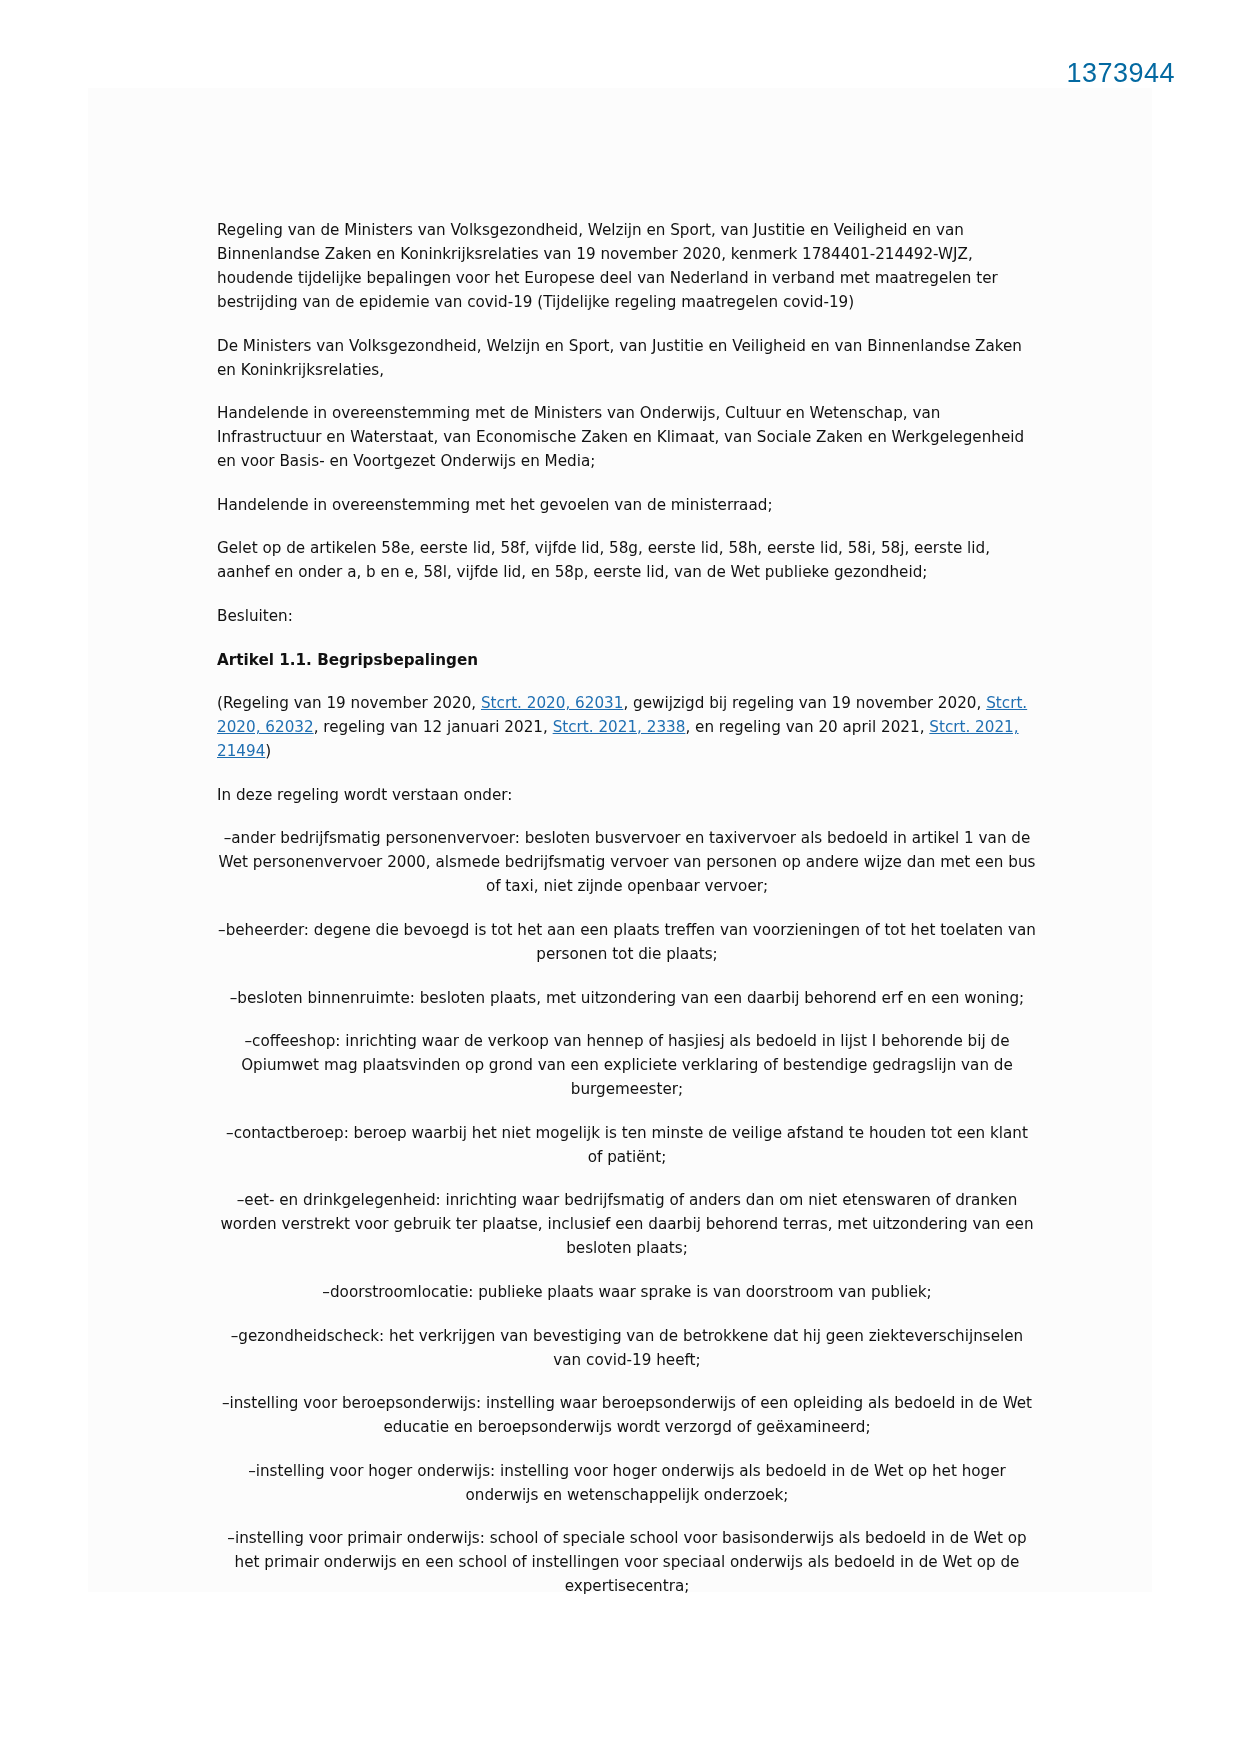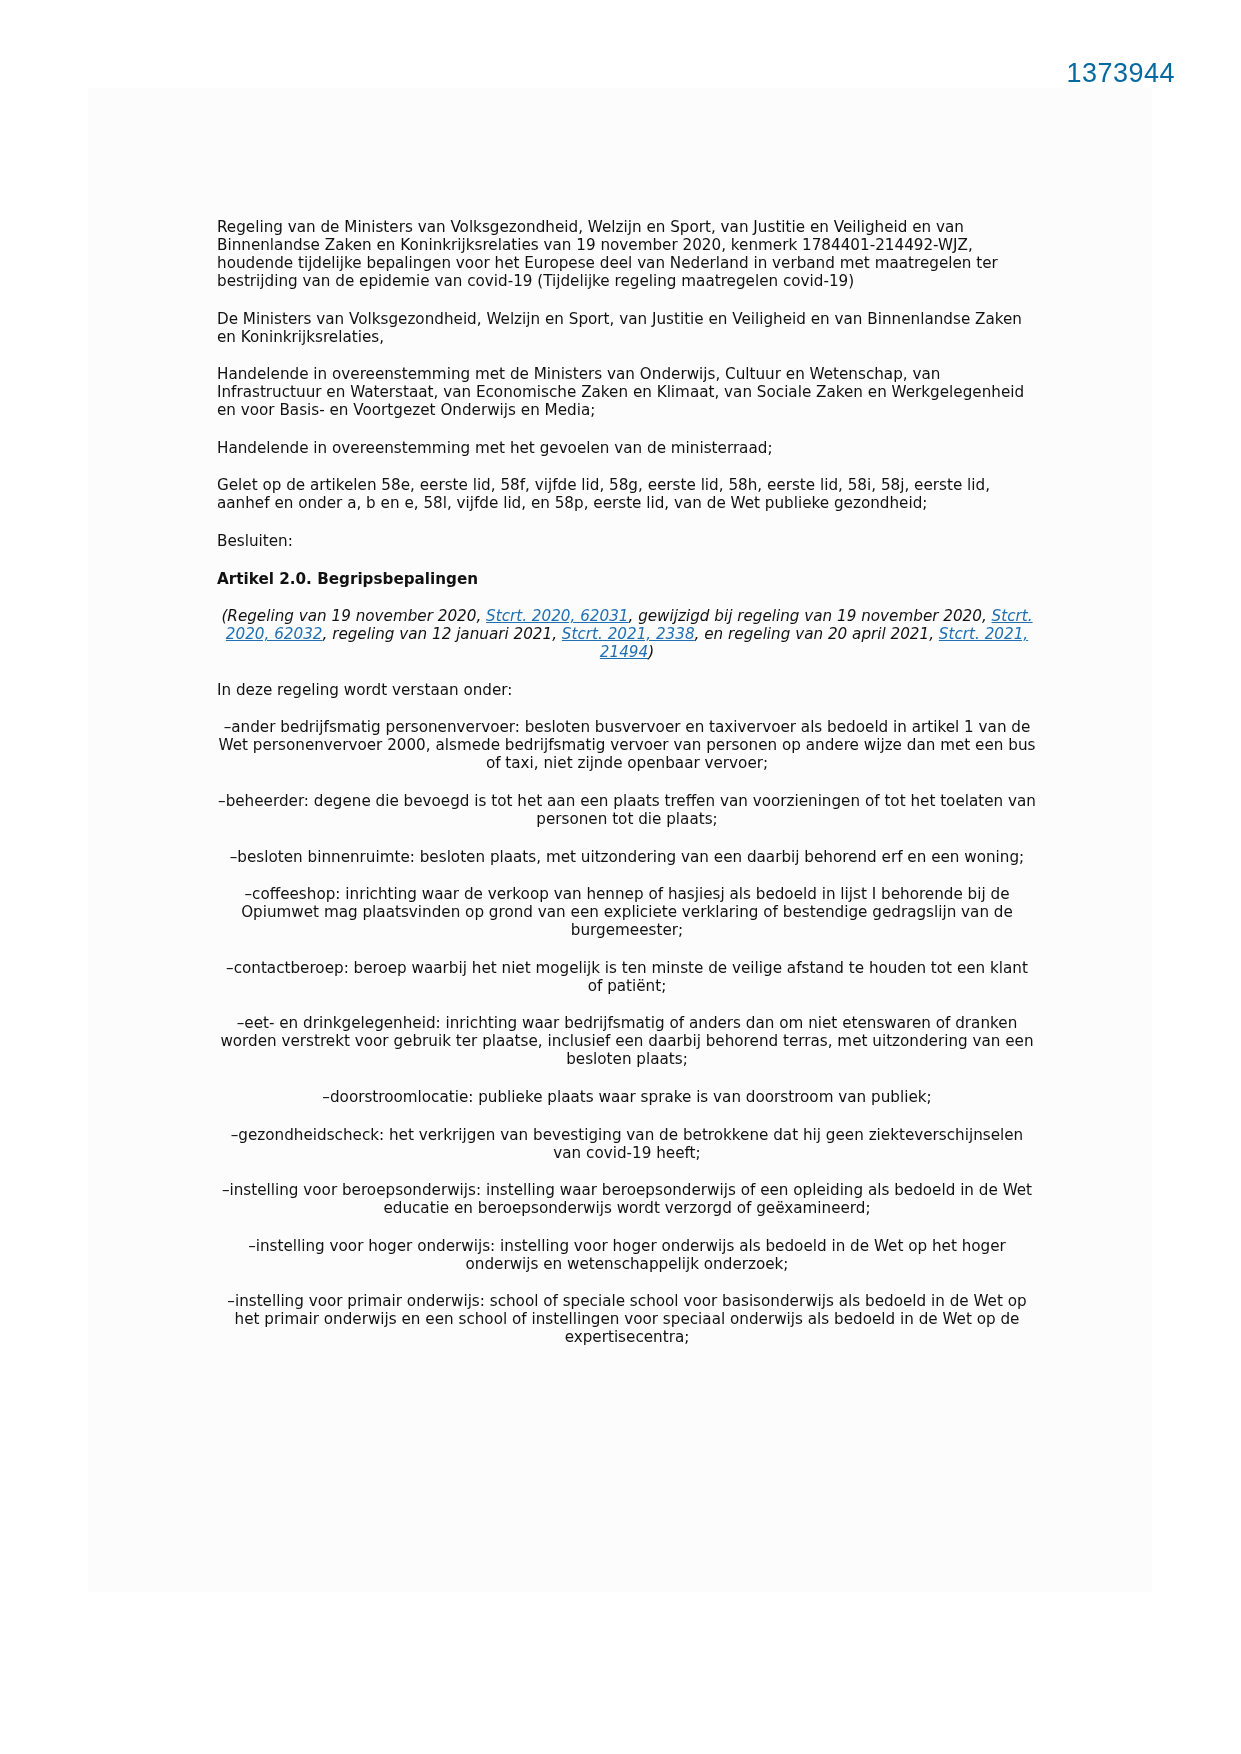--- a/index.html
+++ b/index.html
@@ -38,7 +38,7 @@
       top: 218px;
       width: 820px;
       font-size: 15.2px;
-      line-height: 18px;
+      line-height: 24px;
     }
     .content p {
       margin: 0 0 19.6px 0;

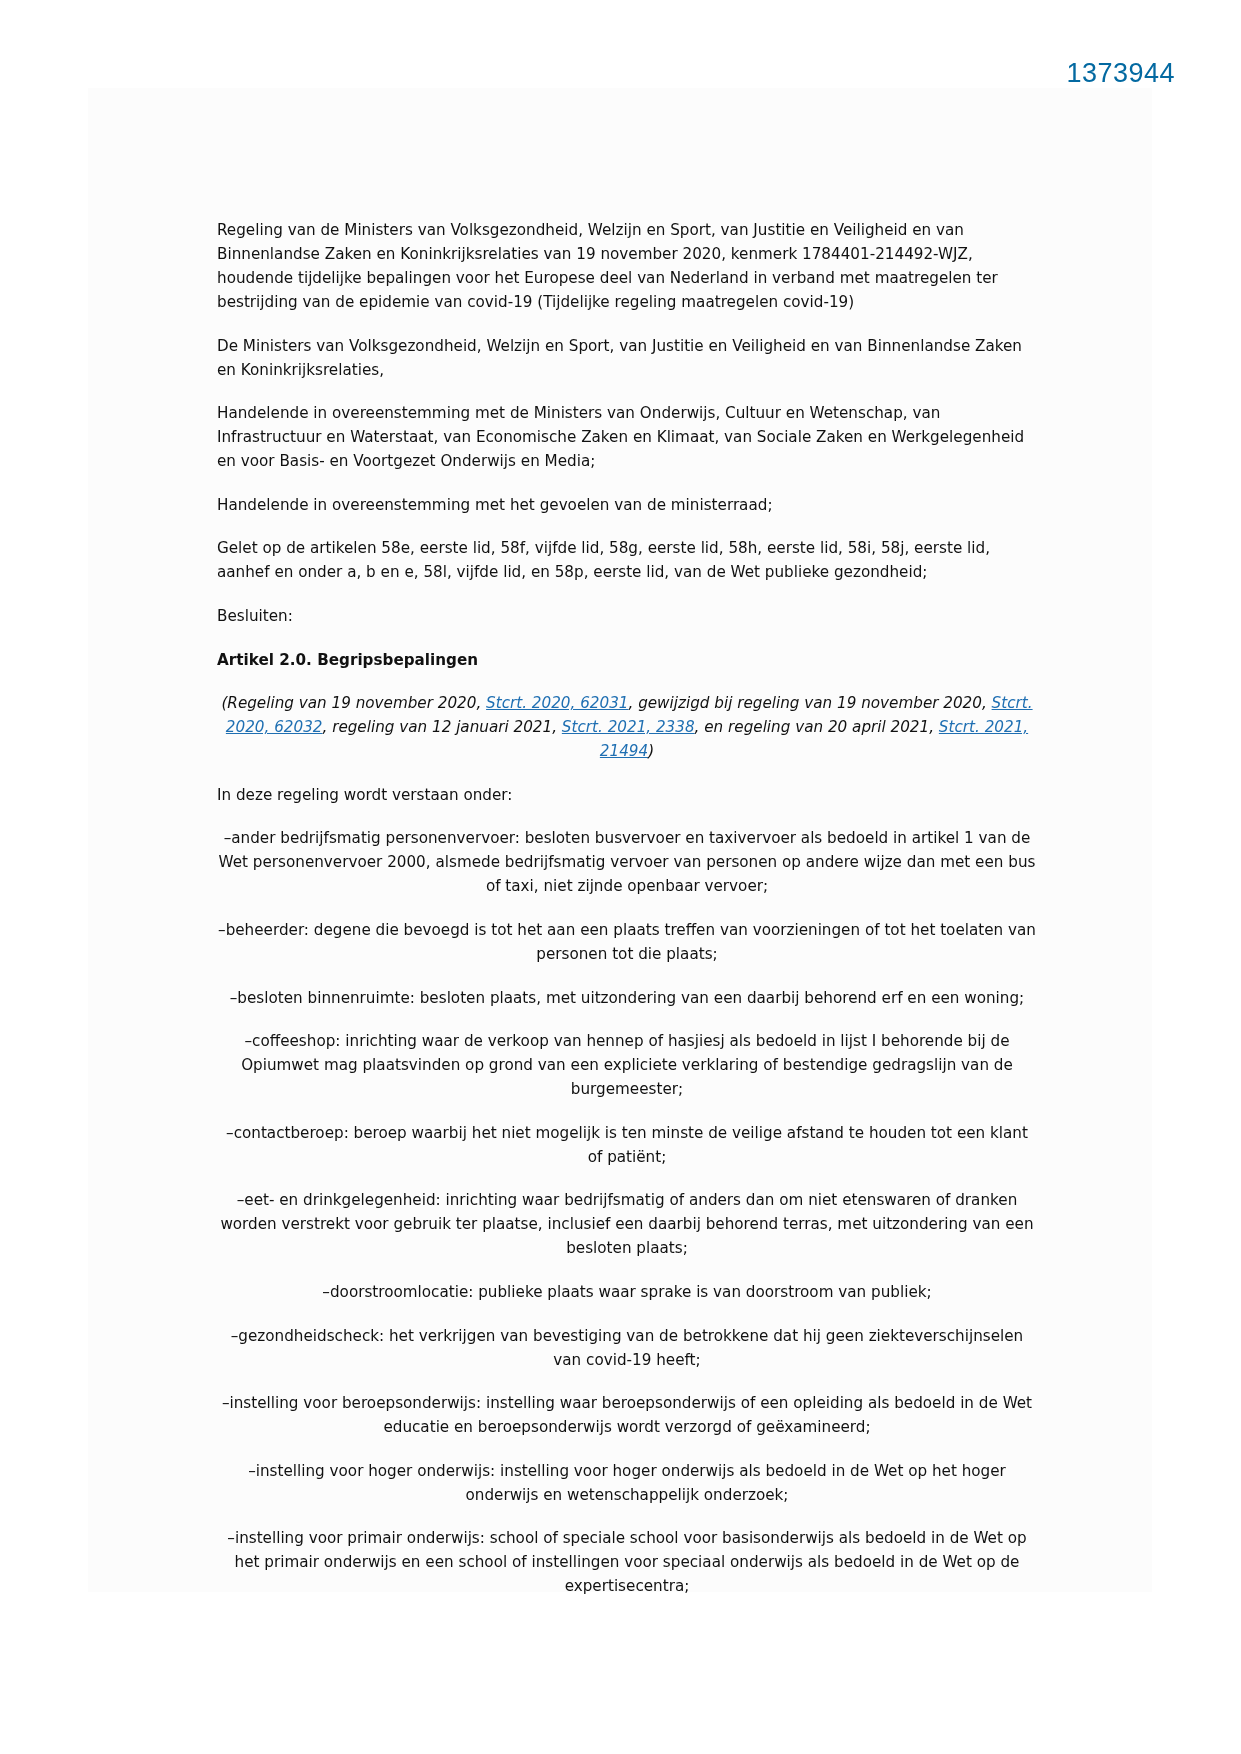--- a/index.html
+++ b/index.html
@@ -82,7 +82,7 @@
   <p>Besluiten:</p>
 
 
-  <p class="article-head">Artikel 2.0. Begripsbepalingen</p>
+  <p class="article-head">Artikel 1.1. Begripsbepalingen</p>
   <p class="article-history"><span>(Regeling van 19 november 2020, </span><a href="#">Stcrt. 2020, 62031</a><span>, gewijzigd bij regeling van 19 november 2020, </span><a href="#">Stcrt. 2020, 62032</a><span>, regeling van 12 januari 2021, </span><a href="#">Stcrt. 2021, 2338</a><span>, en regeling van 20 april 2021, </span><a href="#">Stcrt. 2021, 21494</a><span>)</span></p>
   <p class="article-intro">In deze regeling wordt verstaan onder:</p>
 

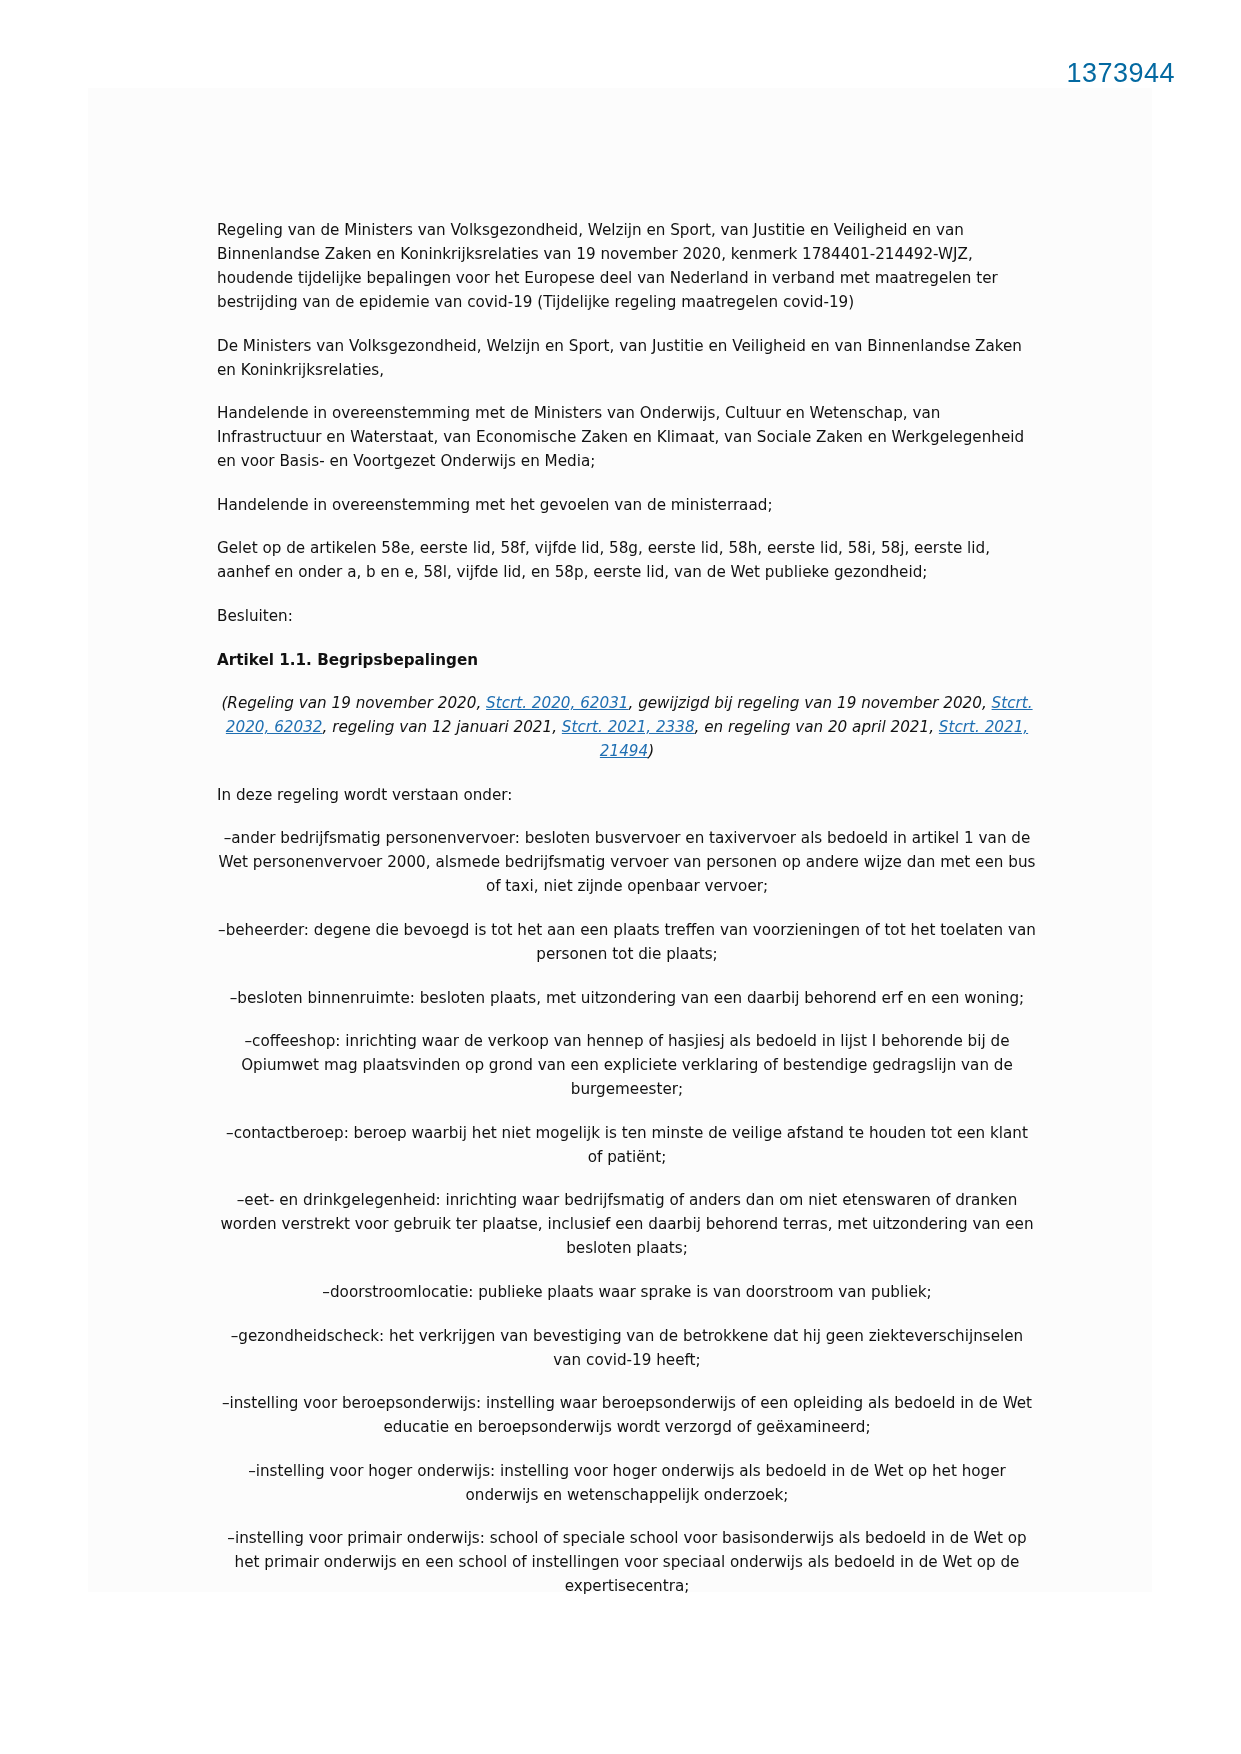--- a/index.html
+++ b/index.html
@@ -49,9 +49,7 @@
       margin: 0;
     }
     .article-history {
-      font-style: italic;
       margin: 0;
-      text-align: center;
     }
     .article-history a {
       color: #1f6fb2;

